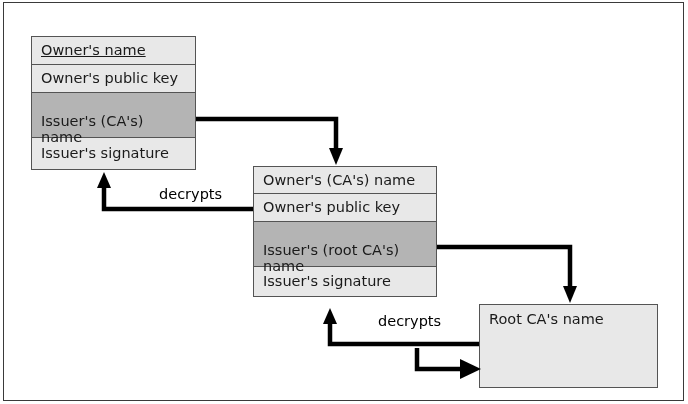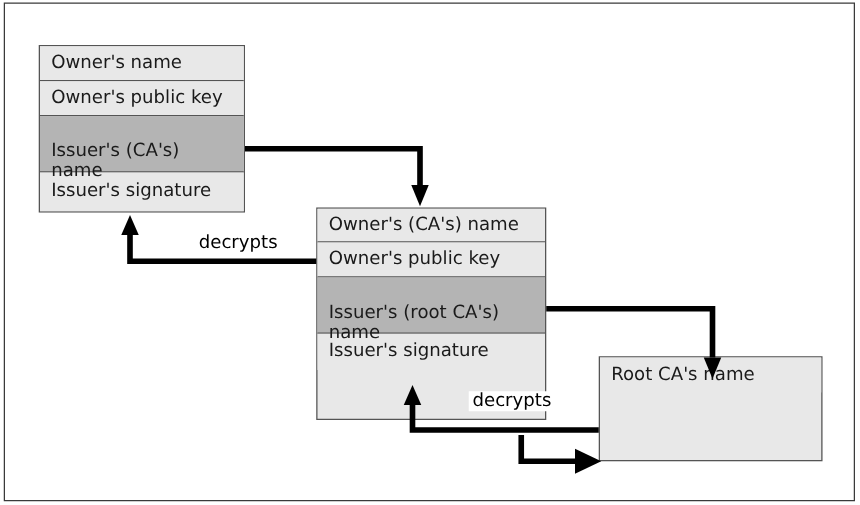--- a/index.html
+++ b/index.html
@@ -81,7 +81,7 @@
   <div id="frame"></div>
 
   <div class="cert-block" style="left:31px; top:36px; width:165px; height:134px;">
-    <div class="cert-row" style="height:28px;">Owner's name</div>
+    <div class="cert-row" style="height:28px;text-decoration:underline;">Owner's name</div>
     <div class="cert-row" style="height:28px;">Owner's public key</div>
     <div class="cert-row shaded two-line" style="height:45px;">Issuer's (CA's)
 name</div>

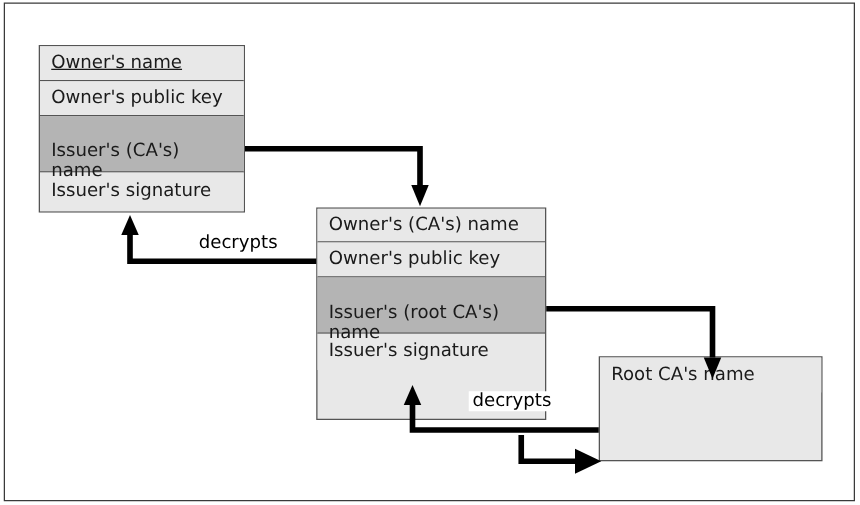--- a/index.html
+++ b/index.html
@@ -88,7 +88,7 @@
     <div class="cert-row" style="height:31px;">Issuer's signature</div>
   </div>
 
-  <div class="cert-block" style="left:253px; top:166px; width:184px; height:170px;">
+  <div class="cert-block" style="left:253px; top:166px; width:184px; height:131px;">
     <div class="cert-row" style="height:27px;">Owner's (CA's) name</div>
     <div class="cert-row" style="height:28px;">Owner's public key</div>
     <div class="cert-row shaded two-line" style="height:45px;">Issuer's (root CA's)

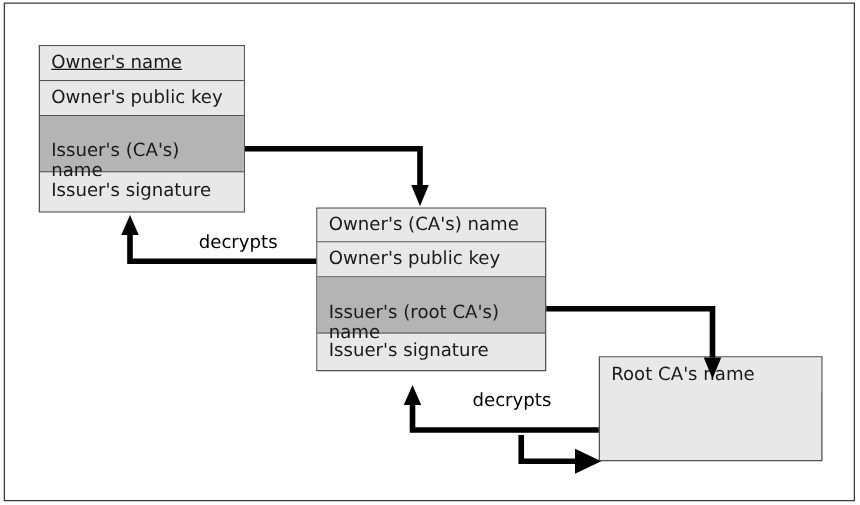--- a/index.html
+++ b/index.html
@@ -96,7 +96,7 @@
     <div class="cert-row" style="height:29px;">Issuer's signature</div>
   </div>
 
-  <div class="cert-block" style="left:479px; top:285px; width:179px; height:84px;">
+  <div class="cert-block" style="left:479px; top:304px; width:179px; height:84px;">
     <div class="cert-row" style="height:28px;">Root CA's name</div>
   </div>
 

